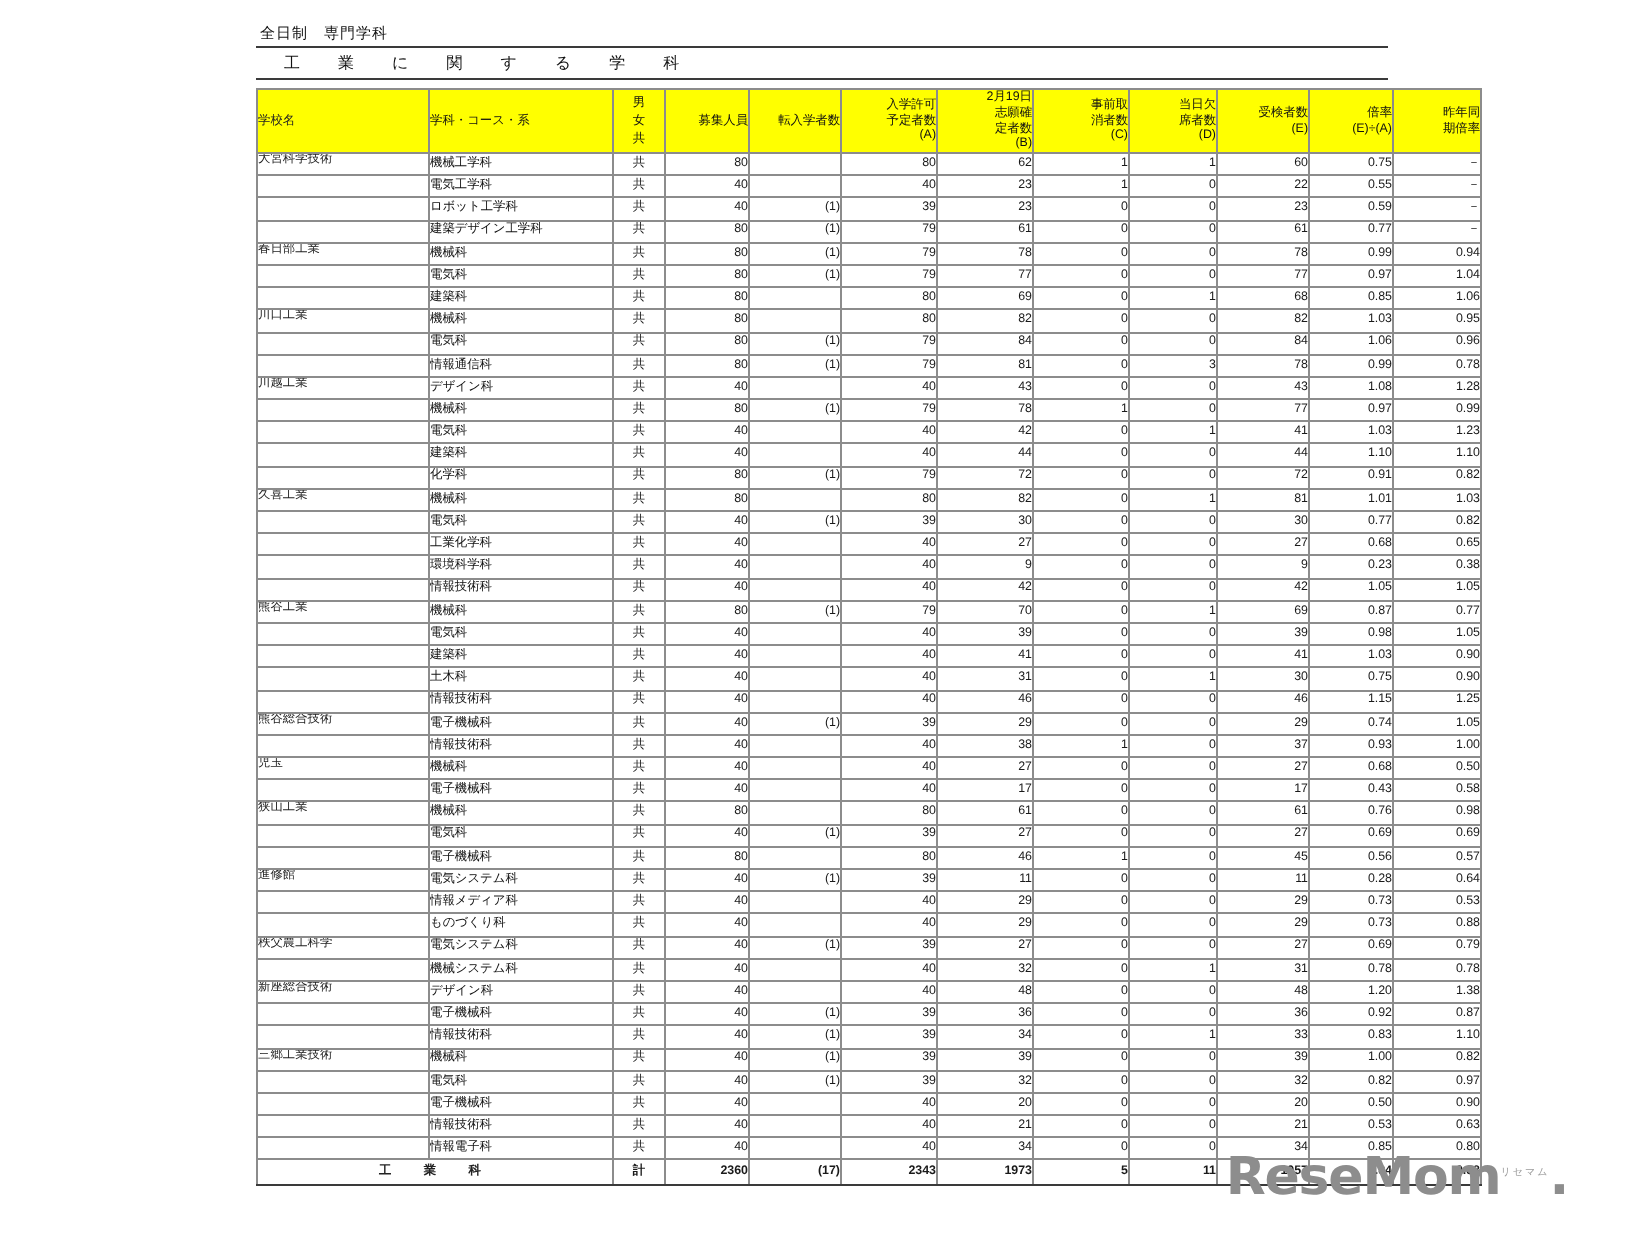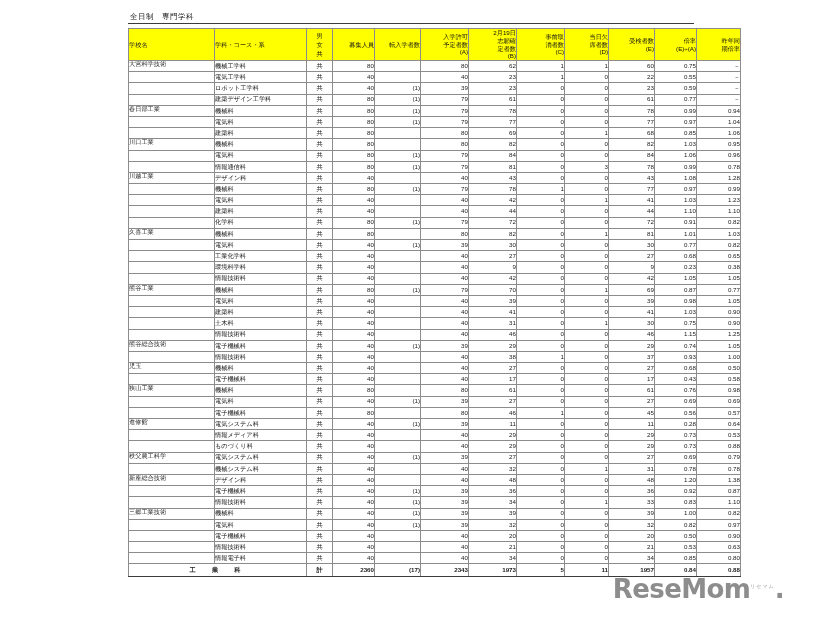--- a/index.html
+++ b/index.html
@@ -133,6 +133,7 @@
 
   <div class="sheet">
     <div class="doc-subtitle">全日制　専門学科</div>
+    <div class="doc-title">工　業　に　関　す　る　学　科</div>
 
     <table class="grid">
       <thead>

